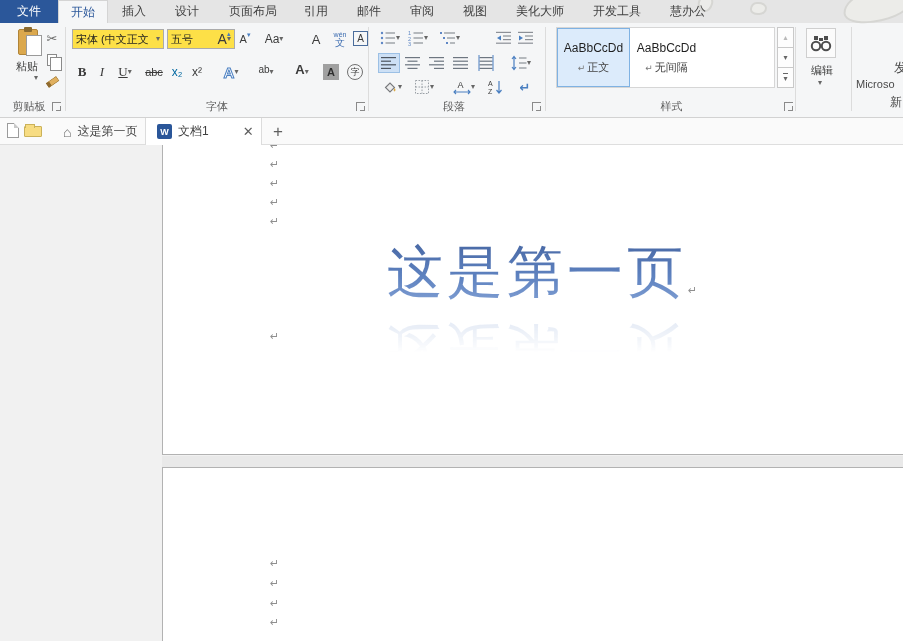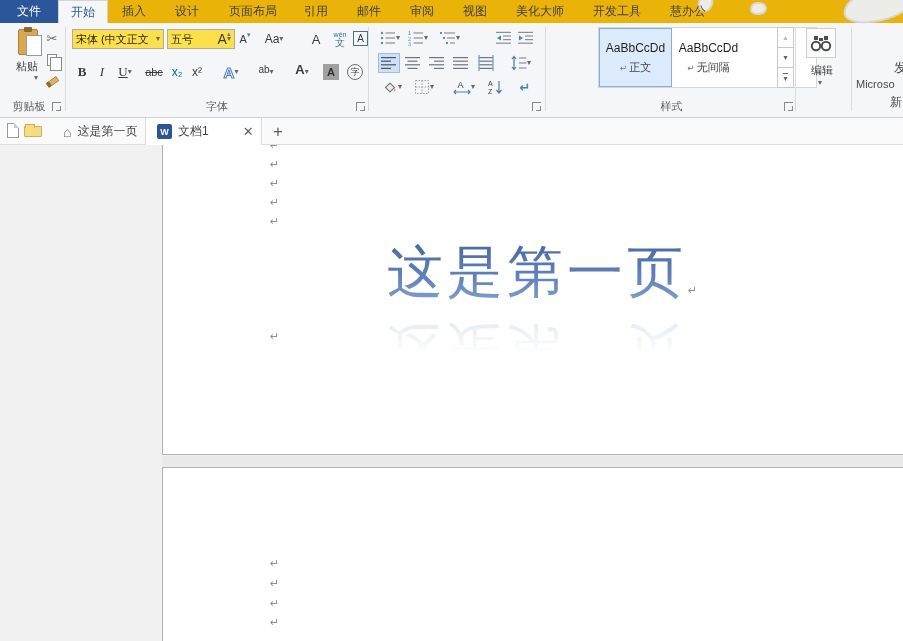--- a/index.html
+++ b/index.html
@@ -8,7 +8,7 @@
   #app { position:relative; width:903px; height:641px; background:#fff; overflow:hidden; }
 
   
-  .tabrow { position:absolute; left:0; top:0; width:903px; height:23px; background:#eab308; }
+  .tabrow { position:absolute; left:0; top:0; width:903px; height:23px; background:#e5e5e5; }
   .file-tab { position:absolute; left:0; top:0; height:23px; padding:0 17px; background:#2b579a;
               color:#fff; font-size:12px; line-height:23px; cursor:default; z-index:3; }
   .rtab { position:absolute; top:0; height:23px; padding:0 12px; font-size:12px; line-height:23px;

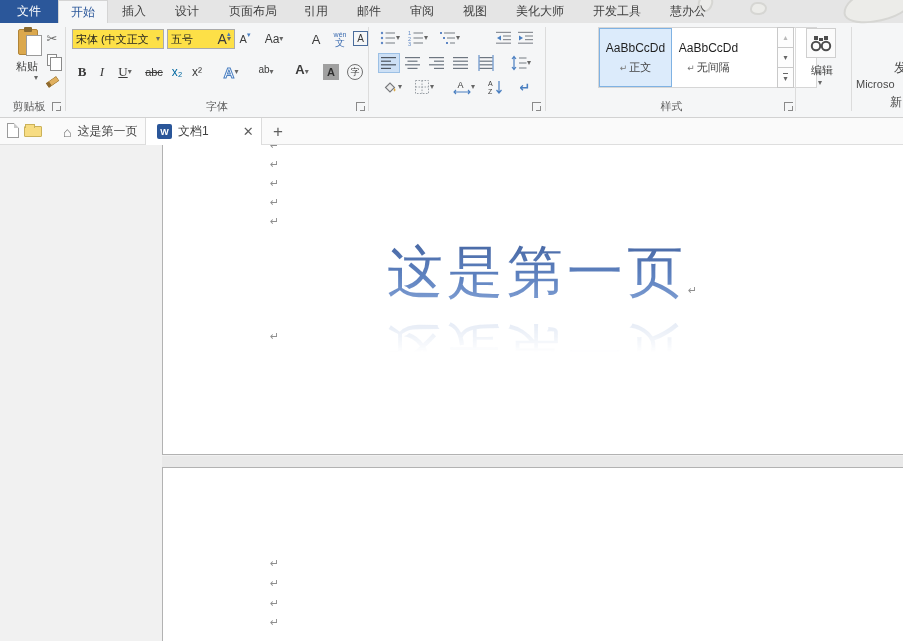--- a/index.html
+++ b/index.html
@@ -73,7 +73,7 @@
 
   
   .stylegallery { position:absolute; left:556px; top:4px; width:219px; height:61px; background:#fff;
-                  border:1px solid #d6d6d6; display:flex; overflow:hidden;margin-left:42px; }
+                  border:1px solid #d6d6d6; display:flex; overflow:hidden; }
   .stylecard { width:73px; height:100%; display:flex; flex-direction:column; align-items:center;
                justify-content:center; gap:5px; white-space:nowrap; }
   .stylecard.sel { background:#dcebfb; border:1px solid #7fb2e3; }

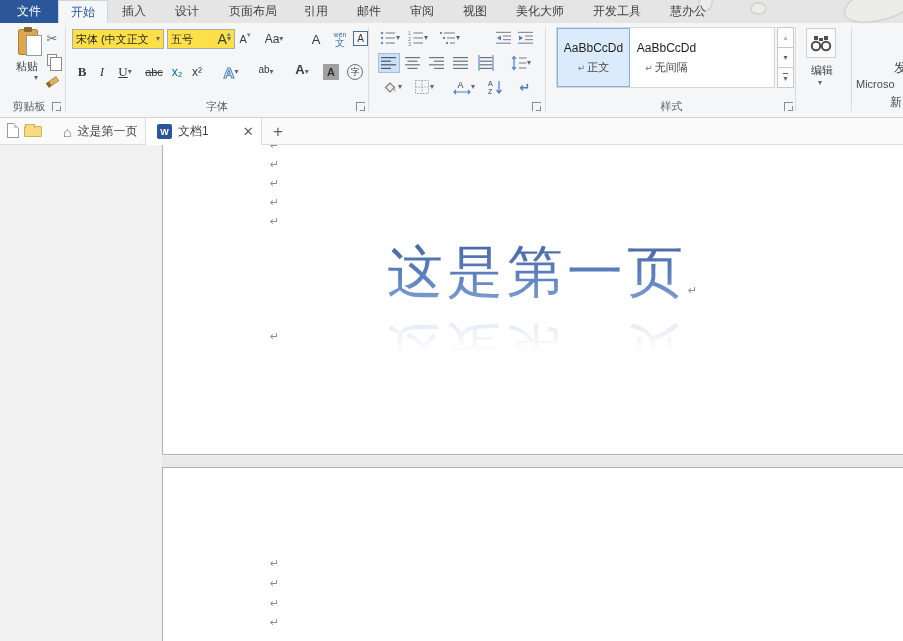--- a/index.html
+++ b/index.html
@@ -389,6 +389,7 @@
     <div class="pbtn" style="left:514px; top:54px; width:22px; font-size:13px; color:#4a7fc1; font-weight:bold;">
       <span>↵</span>
     </div>
+    <div class="grouplabel" style="left:370px; width:168px;">段落</div>
     <span class="launcher" style="left:532px;"></span>
     <div class="vsep" style="left:545px;"></div>
 

